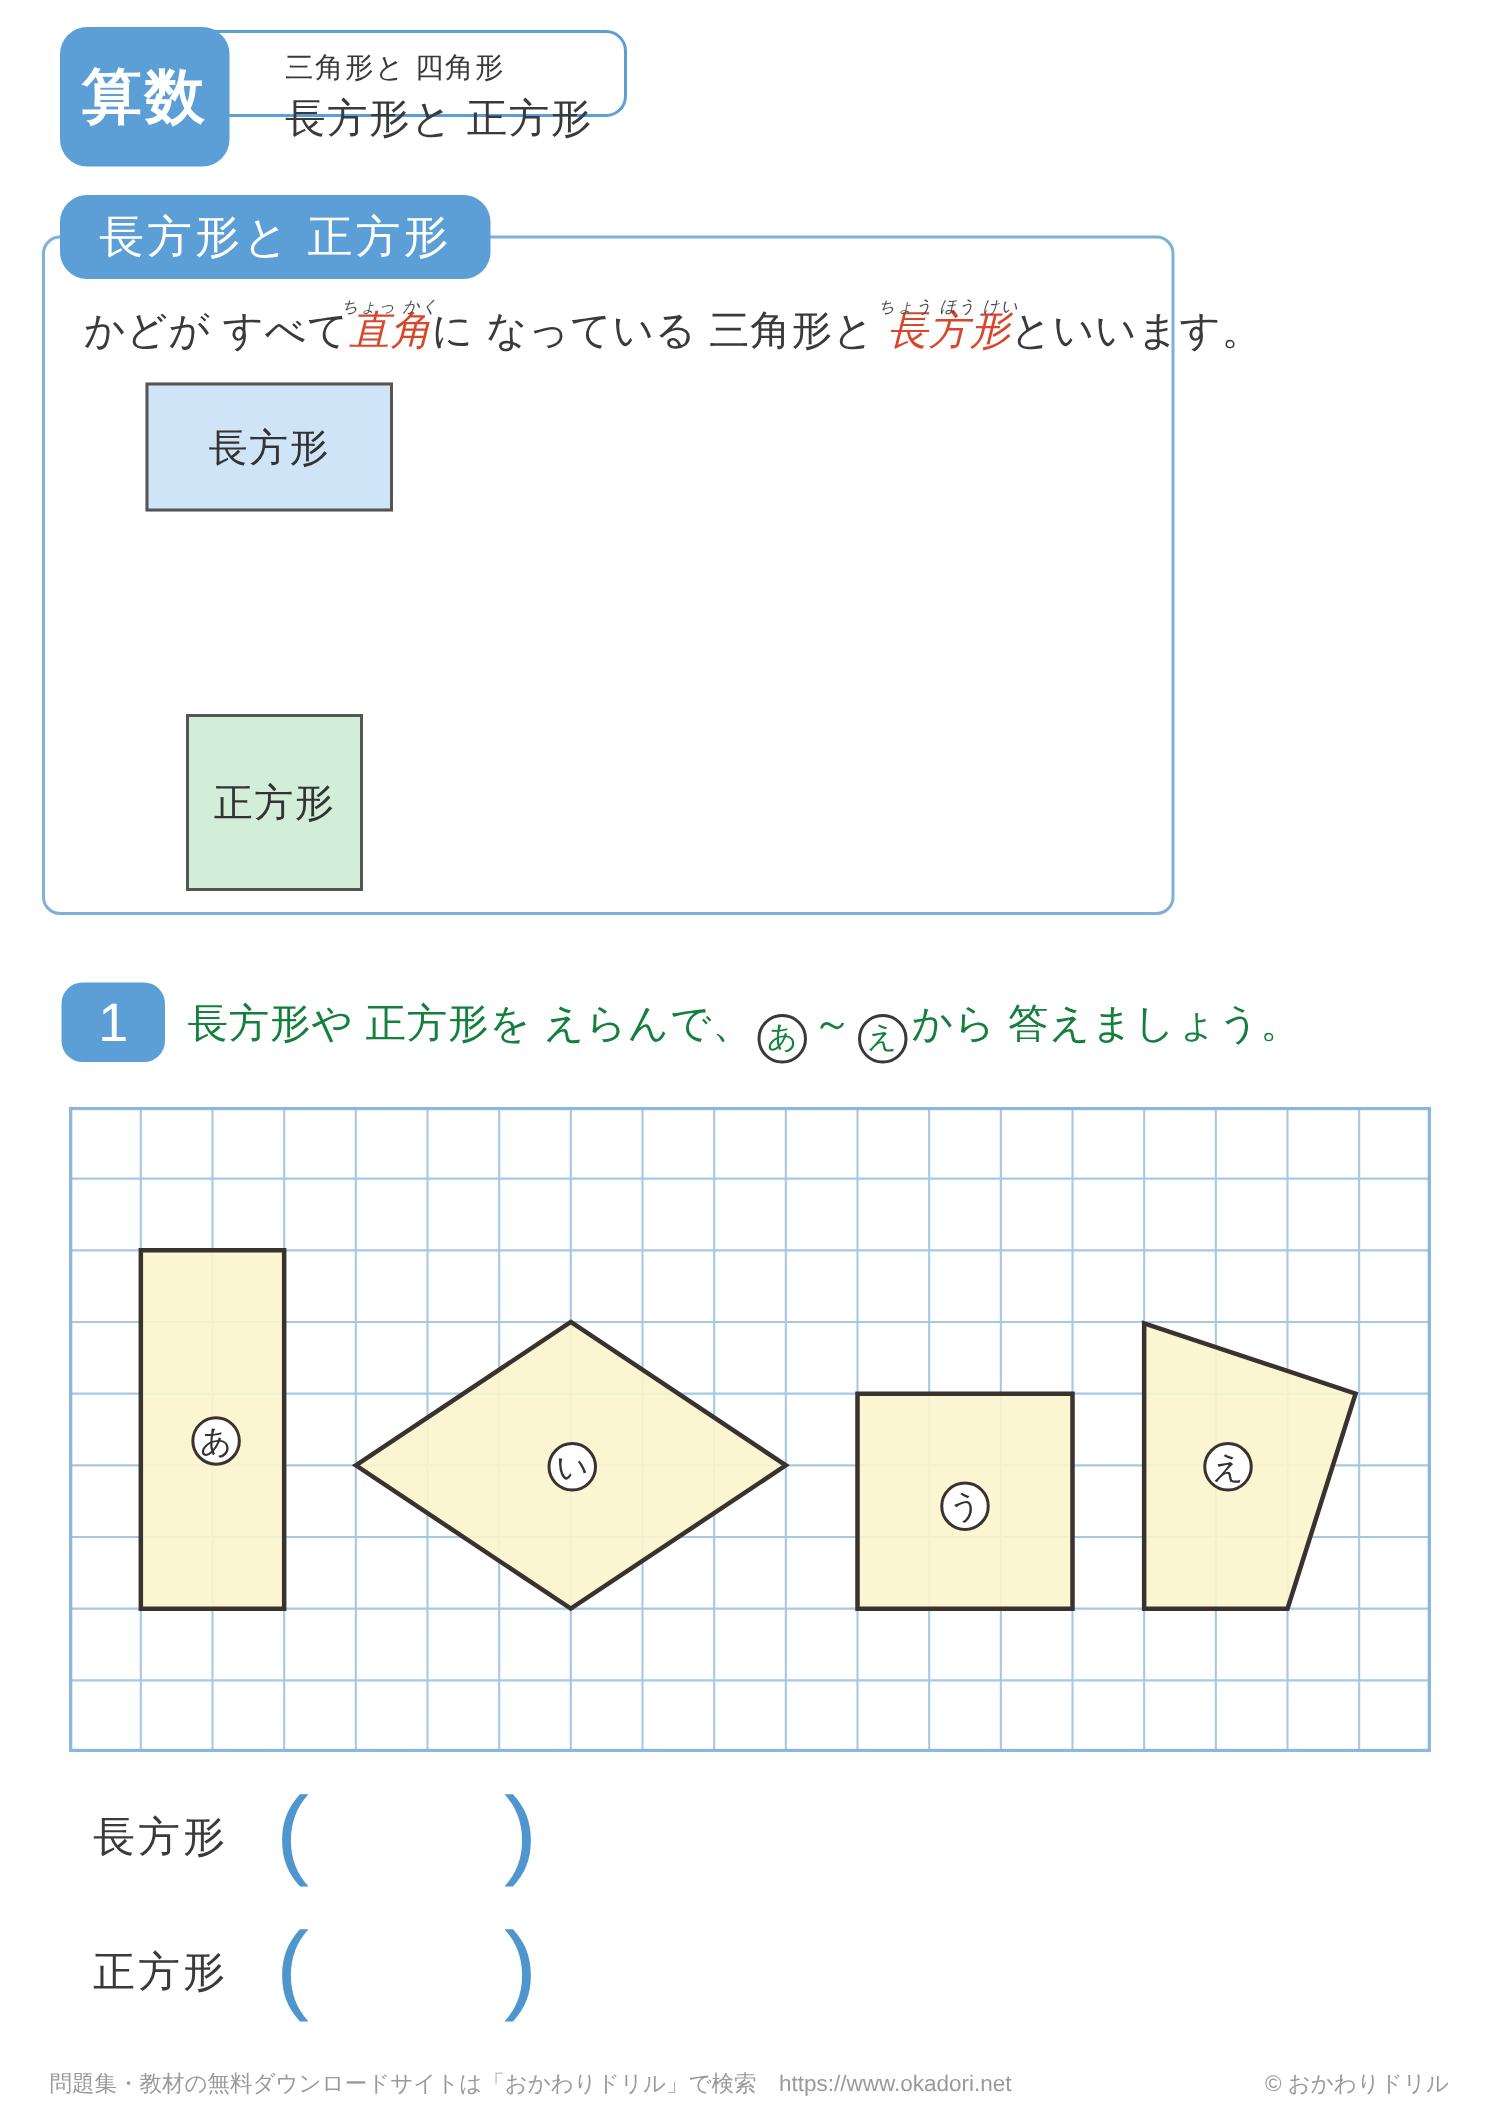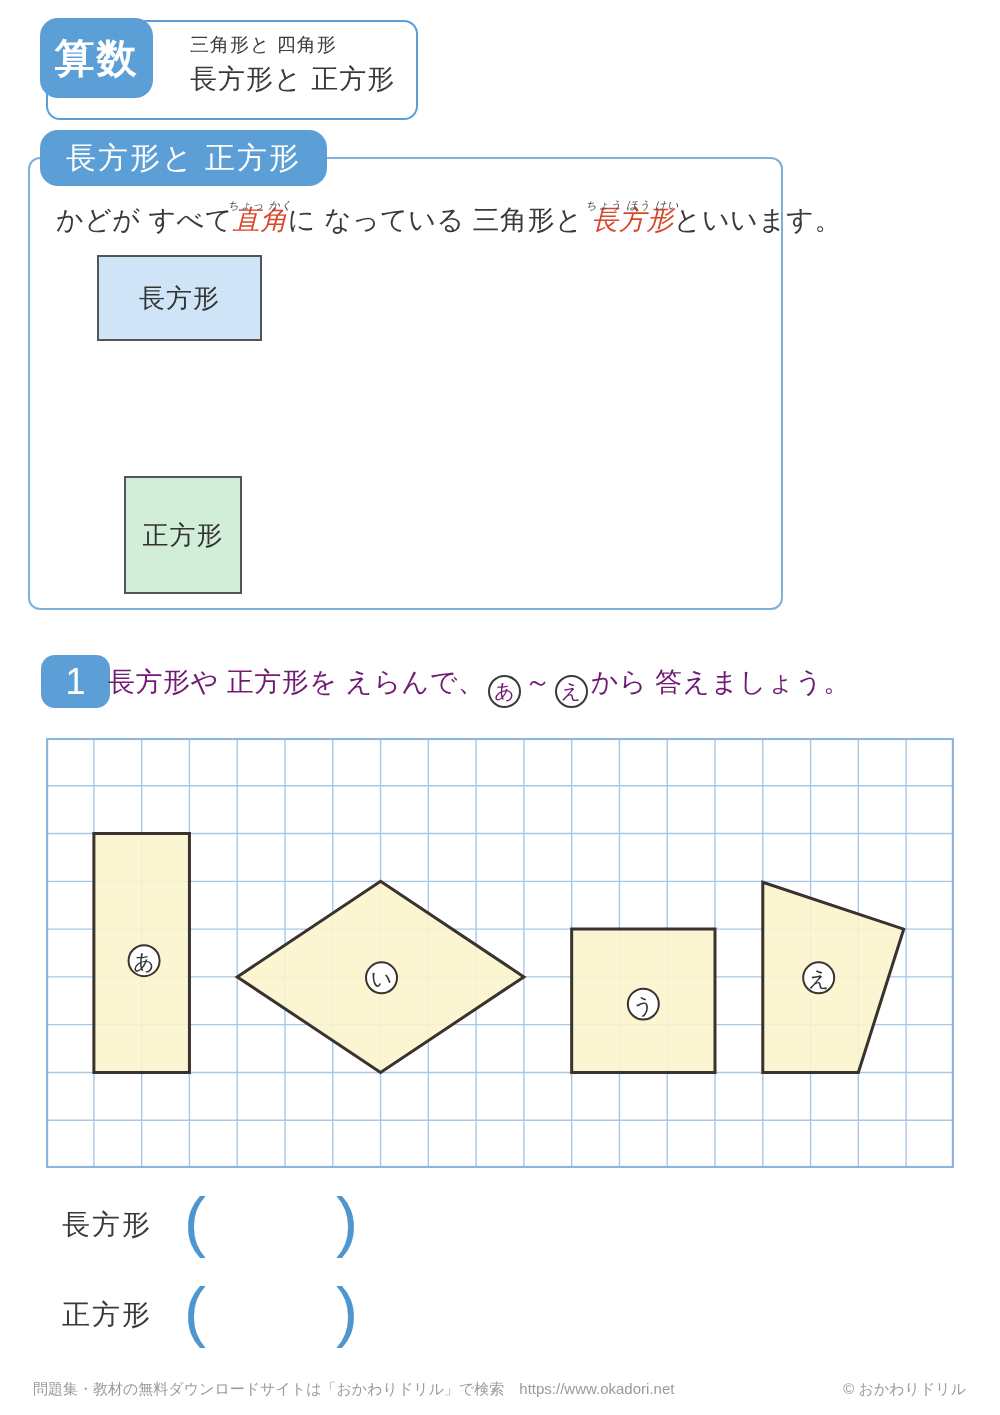--- a/index.html
+++ b/index.html
@@ -12,7 +12,7 @@
     border: 2px solid #5c9fd6; border-radius: 14px; background: #fff; padding-left: 142px; }
   .unit { font-size: 19px; margin-top: 10px; letter-spacing: 1px; color: #3a3a3a; }
   .wtitle { font-size: 27px; margin-top: 3px; letter-spacing: 1px; color: #3a3a3a; font-weight: 500; }
-  .subject-badge { position: absolute; left: 40px; top: 18px; width: 113px; height: 80px;
+  .subject-badge { position: absolute; left: 40px; top: 18px; width: 113px; height: 93px;
     background: #5c9fd6; border-radius: 18px; color: #fff; font-size: 40px; font-weight: 600;
     display: flex; align-items: center; justify-content: center; letter-spacing: 2px; z-index: 3; }
 

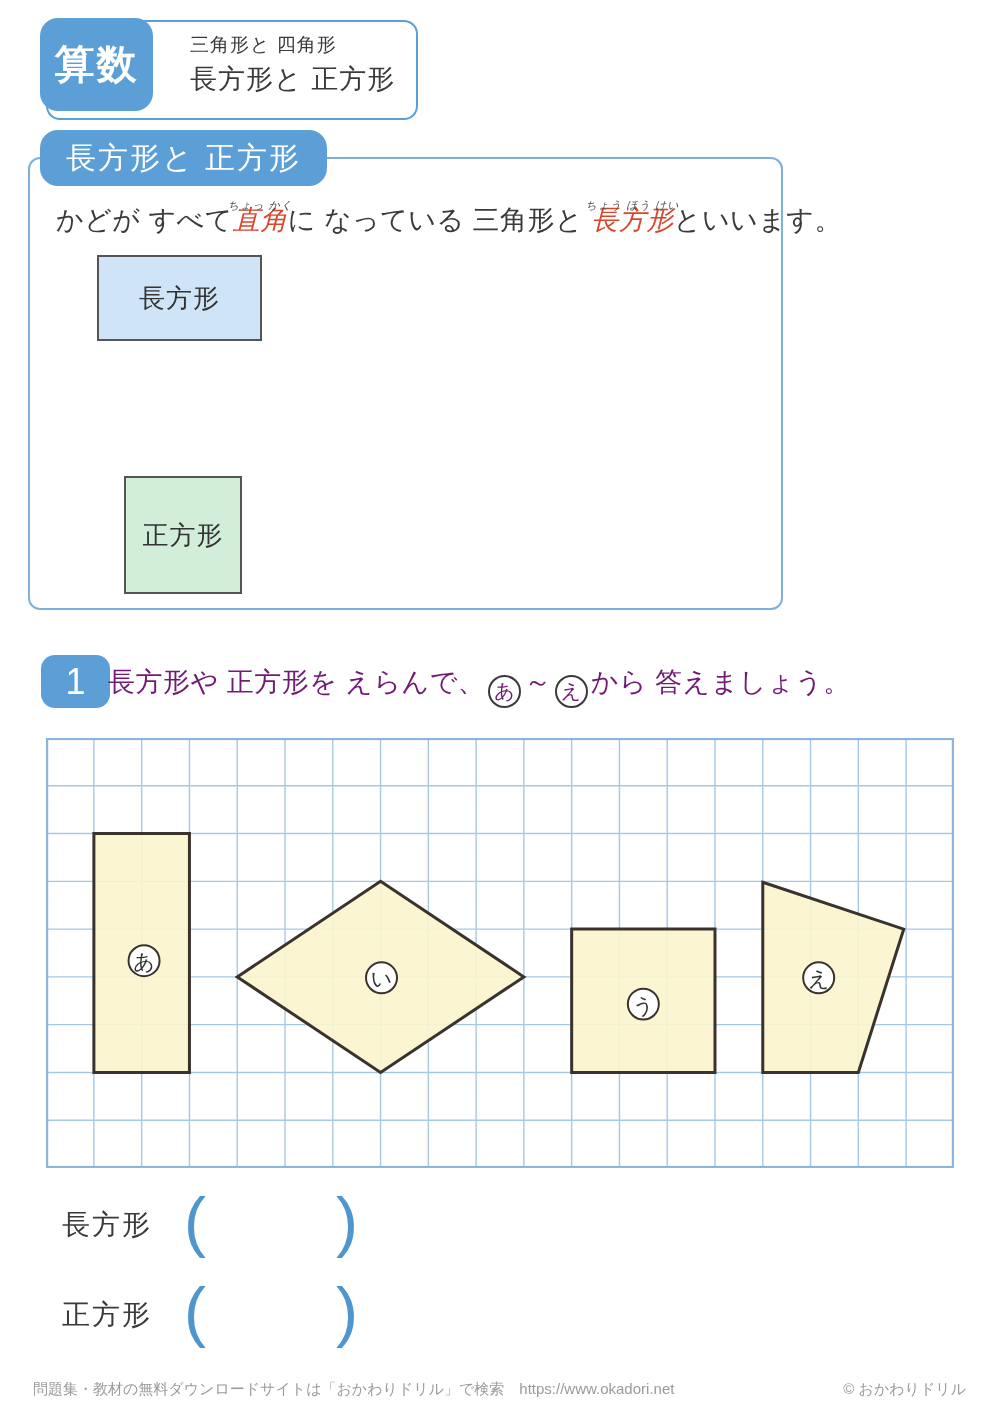--- a/index.html
+++ b/index.html
@@ -8,7 +8,7 @@
   .page { position: relative; width: 1000px; height: 1415px; background: #fff; overflow: hidden; }
 
   
-  .title-box { position: absolute; left: 46px; top: 20px; width: 372px; height: 100px;
+  .title-box { position: absolute; left: 46px; top: 20px; width: 372px; height: 58px;
     border: 2px solid #5c9fd6; border-radius: 14px; background: #fff; padding-left: 142px; }
   .unit { font-size: 19px; margin-top: 10px; letter-spacing: 1px; color: #3a3a3a; }
   .wtitle { font-size: 27px; margin-top: 3px; letter-spacing: 1px; color: #3a3a3a; font-weight: 500; }

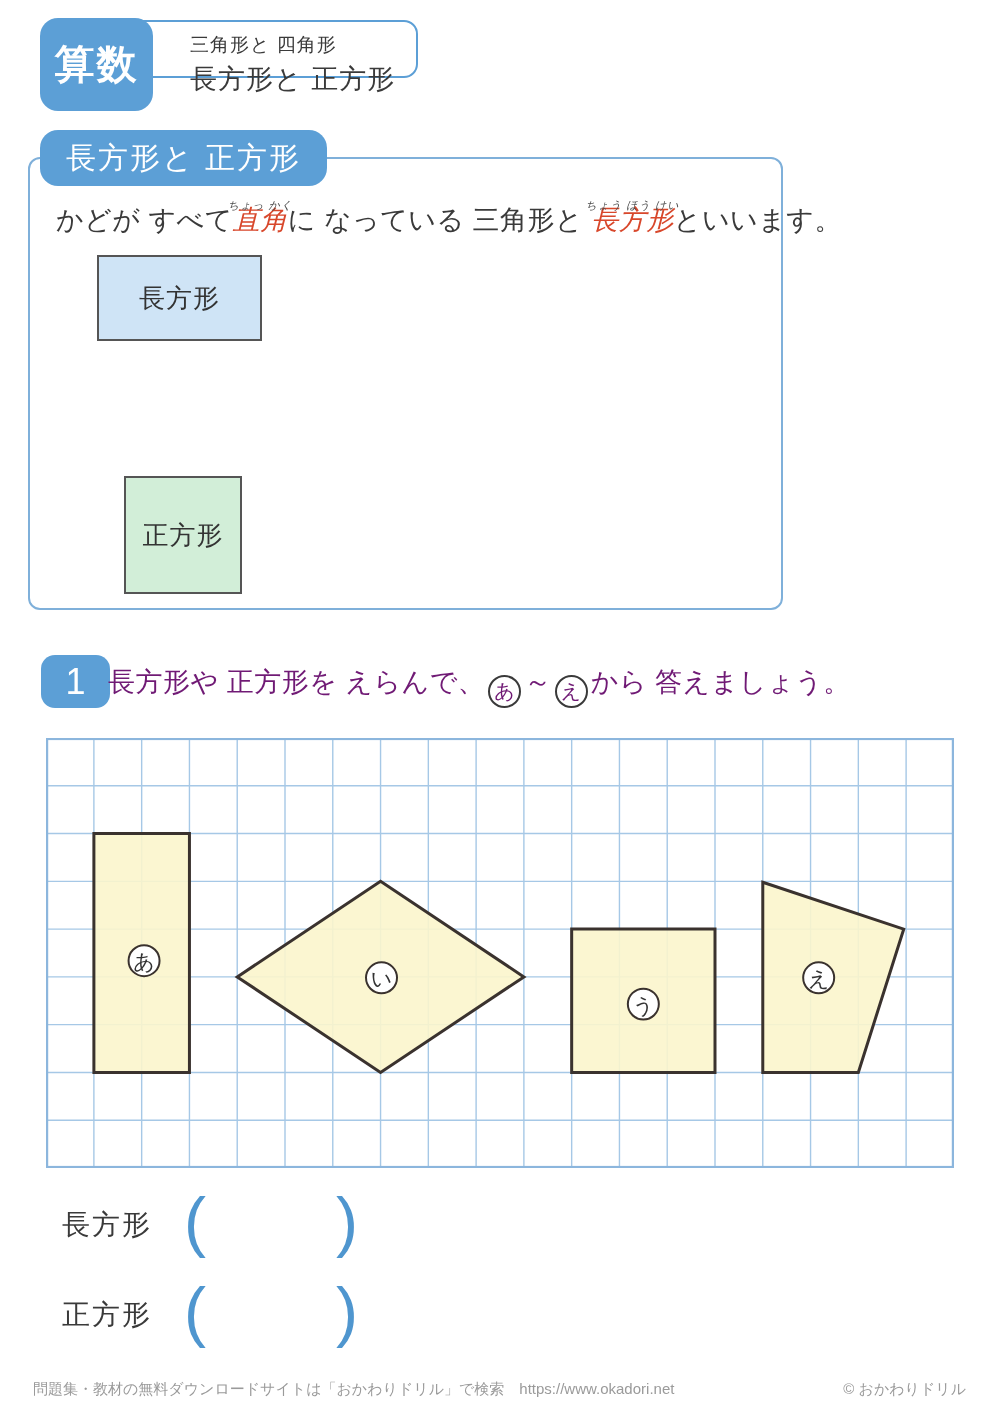--- a/index.html
+++ b/index.html
@@ -39,8 +39,8 @@
   .qnum { position: absolute; left: 41px; top: 655px; width: 69px; height: 53px;
     background: #5c9fd6; border-radius: 14px; color: #fff; font-size: 36px; font-weight: 500;
     display: flex; align-items: center; justify-content: center; }
-  .qtext { position: absolute; left: 108px; top: 662px; font-size: 27px; line-height: 40px;
-    letter-spacing: 0.5px; color: #701a75; white-space: nowrap; }
+  .qtext { position: absolute; left: 125px; top: 662px; font-size: 27px; line-height: 40px;
+    letter-spacing: 0.5px; color: #15803d; white-space: nowrap; }
   .circled { display: inline-block; width: 33px; height: 33px; border: 2px solid #3a3a3a;
     border-radius: 50%; font-size: 20px; line-height: 29px; text-align: center;
     vertical-align: -7px; margin: 0 3px; background: #fff; }

